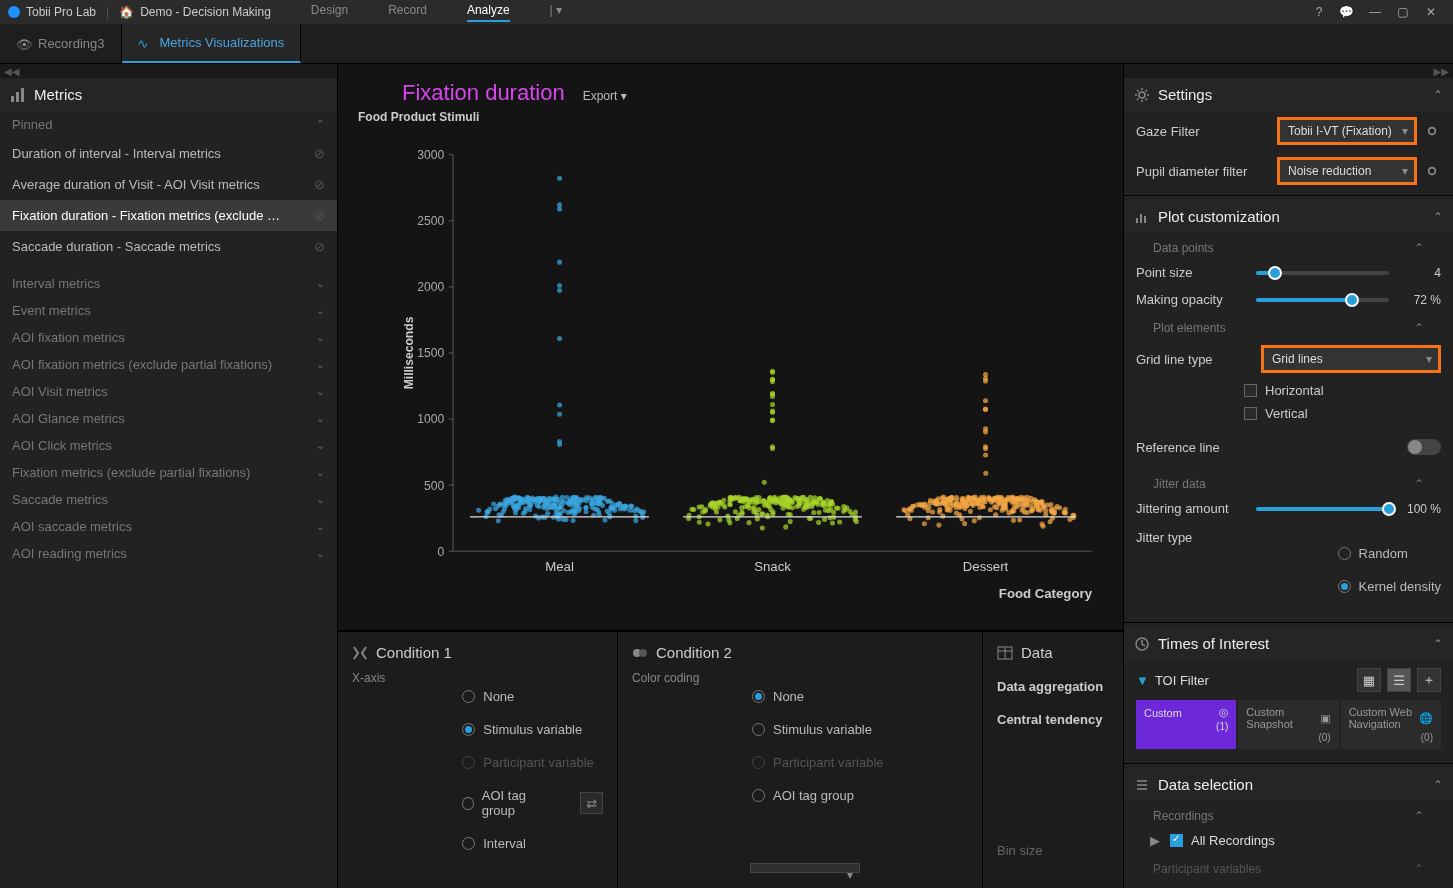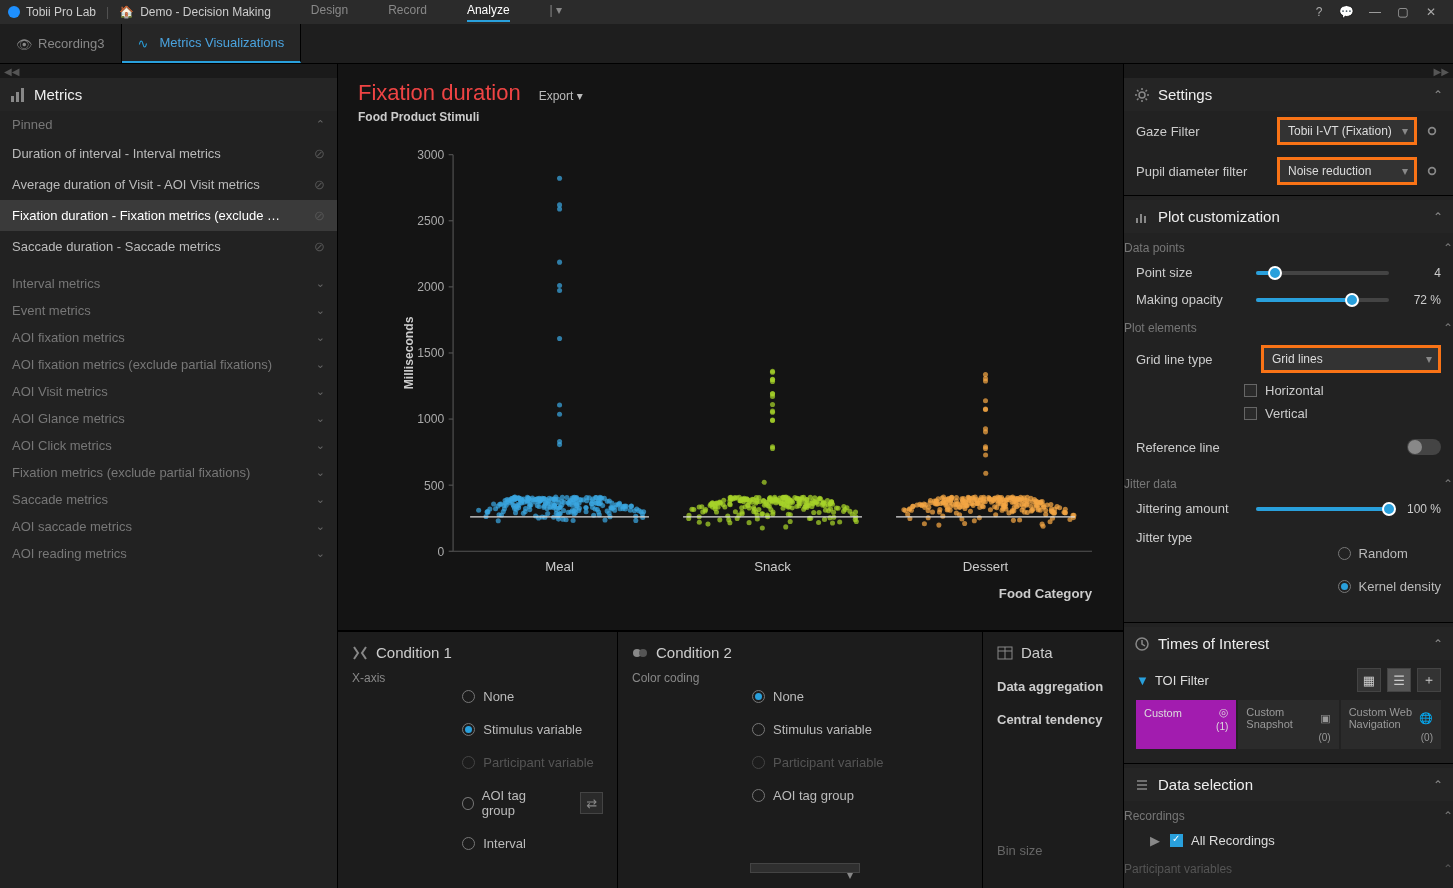--- a/index.html
+++ b/index.html
@@ -43,7 +43,7 @@
 
   
   .chart-header { padding:16px 20px 4px 20px; display:flex; align-items:baseline; gap:18px;}
-  .chart-title { font-size:22px; font-weight:300; color:#ef4444;}
+  .chart-title { font-size:22px; font-weight:300; color:#d946ef;margin-left:44px;}
   .chart-export { font-size:12px; color:#bbb; cursor:pointer;}
   .chart-subtitle { padding:0 20px 6px 20px; font-size:12px; font-weight:600; color:#ccc;}
 

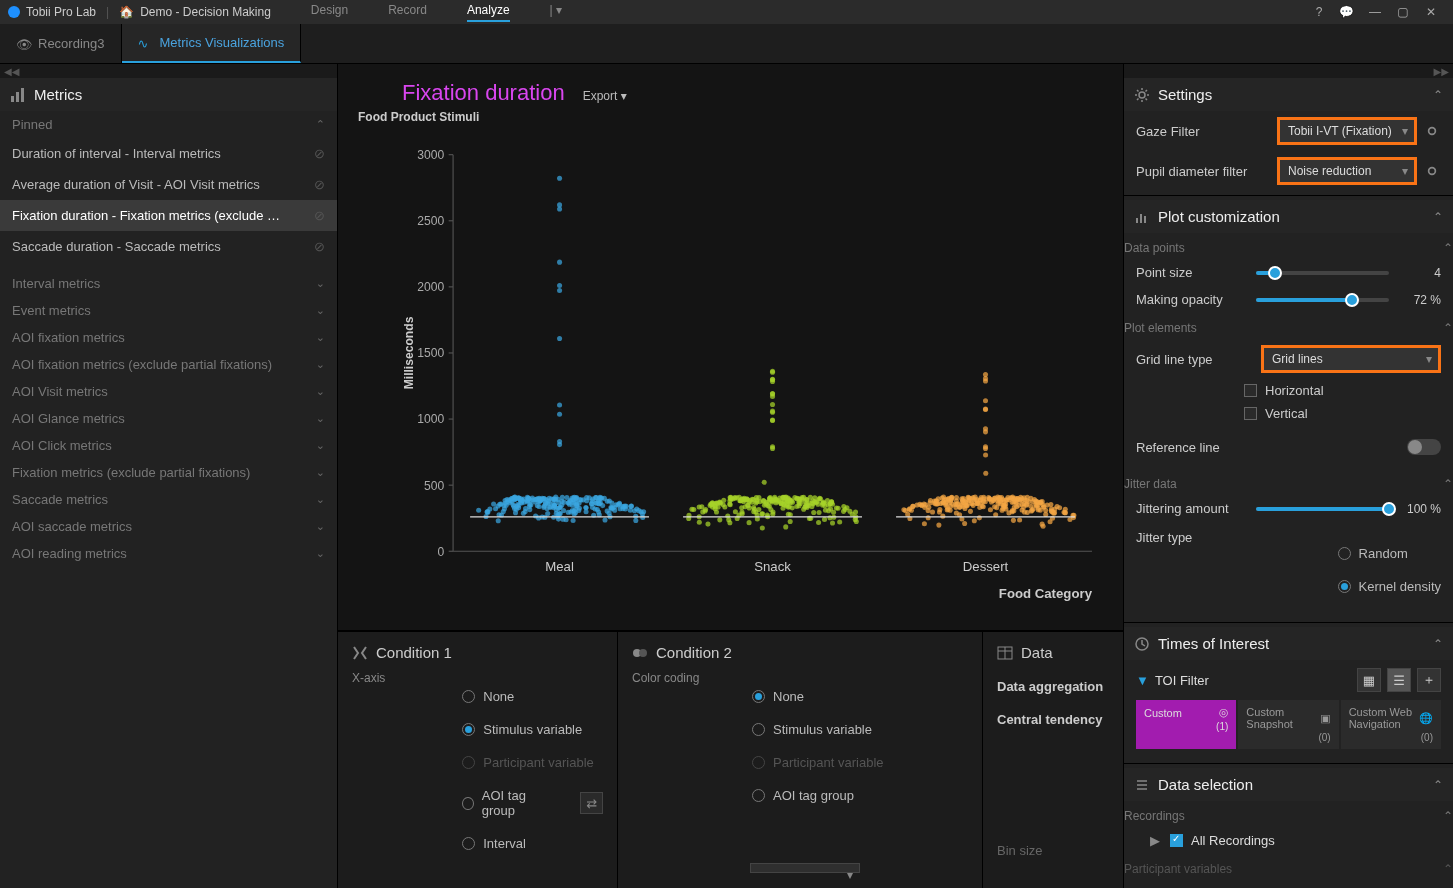--- a/index.html
+++ b/index.html
@@ -73,7 +73,7 @@
   .dropdown::after{content:"▾"; position:absolute; right:6px; color:#888;}
   .gear { width:18px; height:18px; margin-left:6px; color:#888; cursor:pointer;}
 
-  .subhead { padding:8px 0 4px; color:#777; font-size:12px; display:flex; align-items:center;gap:44px;}
+  .subhead { padding:8px 29px 4px; color:#777; font-size:12px; display:flex; align-items:center;gap:44px;}
   .subhead .chev{margin-left:auto;}
 
   .slider-row { display:flex; align-items:center; padding:6px 12px; gap:10px; font-size:13px; color:#ccc;}

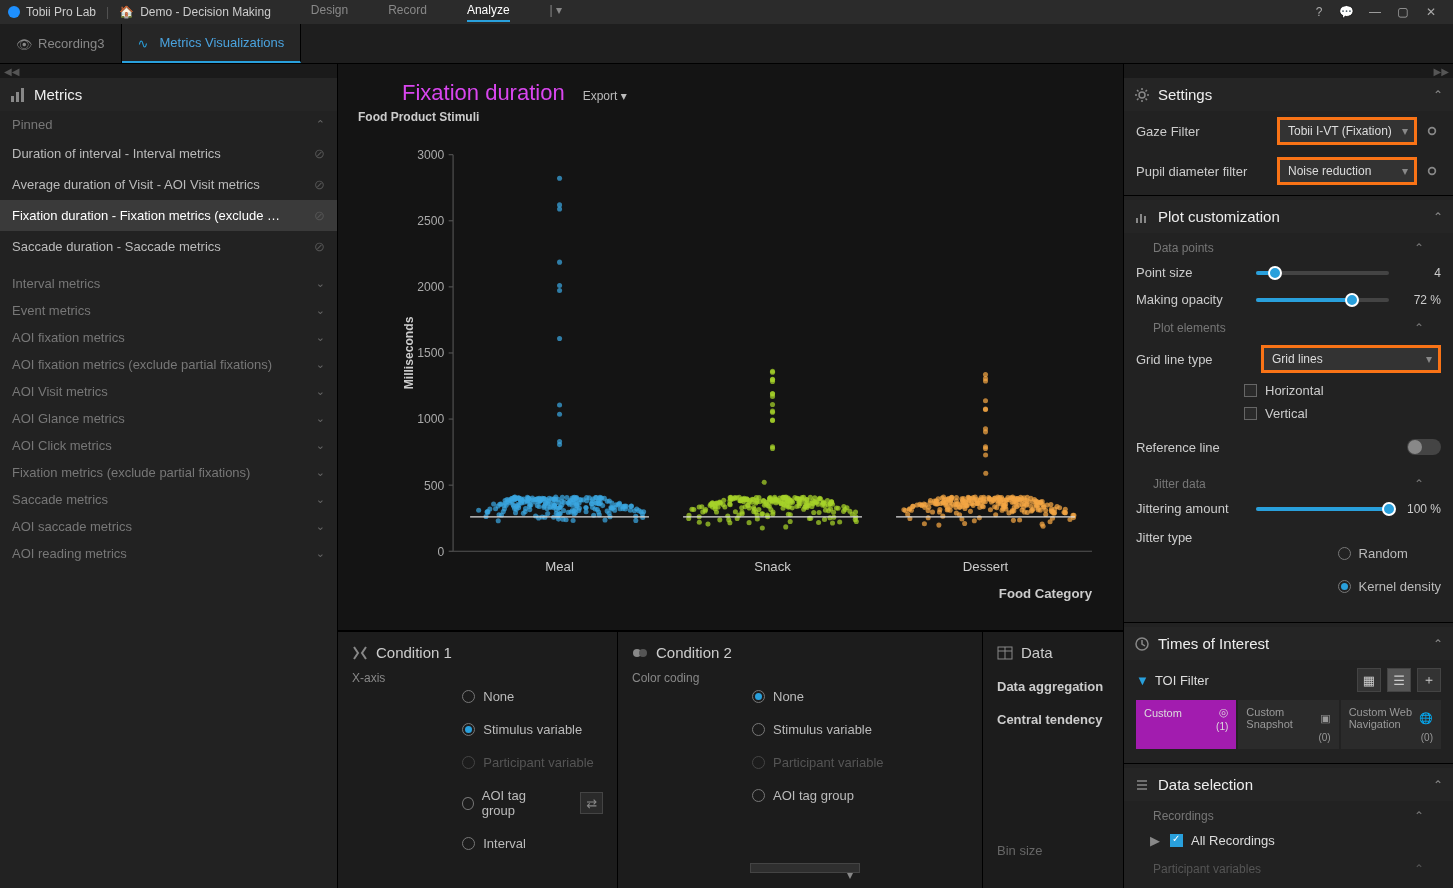--- a/index.html
+++ b/index.html
@@ -99,7 +99,7 @@
   .toi-btn.active{background:#555;}
   .toi-pills{display:flex;gap:2px;padding:0 12px 10px;}
   .toi-pill{flex:1;background:#2b2b2b;padding:6px 8px;font-size:11px;color:#999;display:flex;flex-direction:column;gap:2px;}
-  .toi-pill.active{background:#a21caf;color:#ddd;text-align:center;}
+  .toi-pill.active{background:#6d28d9;color:#ddd;text-align:center;}
   .toi-pill .cnt{align-self:flex-end;font-size:10px;}
   .toi-pill .rowp{display:flex;justify-content:space-between;align-items:center;}
   .toi-pill .pic{font-size:11px;}

